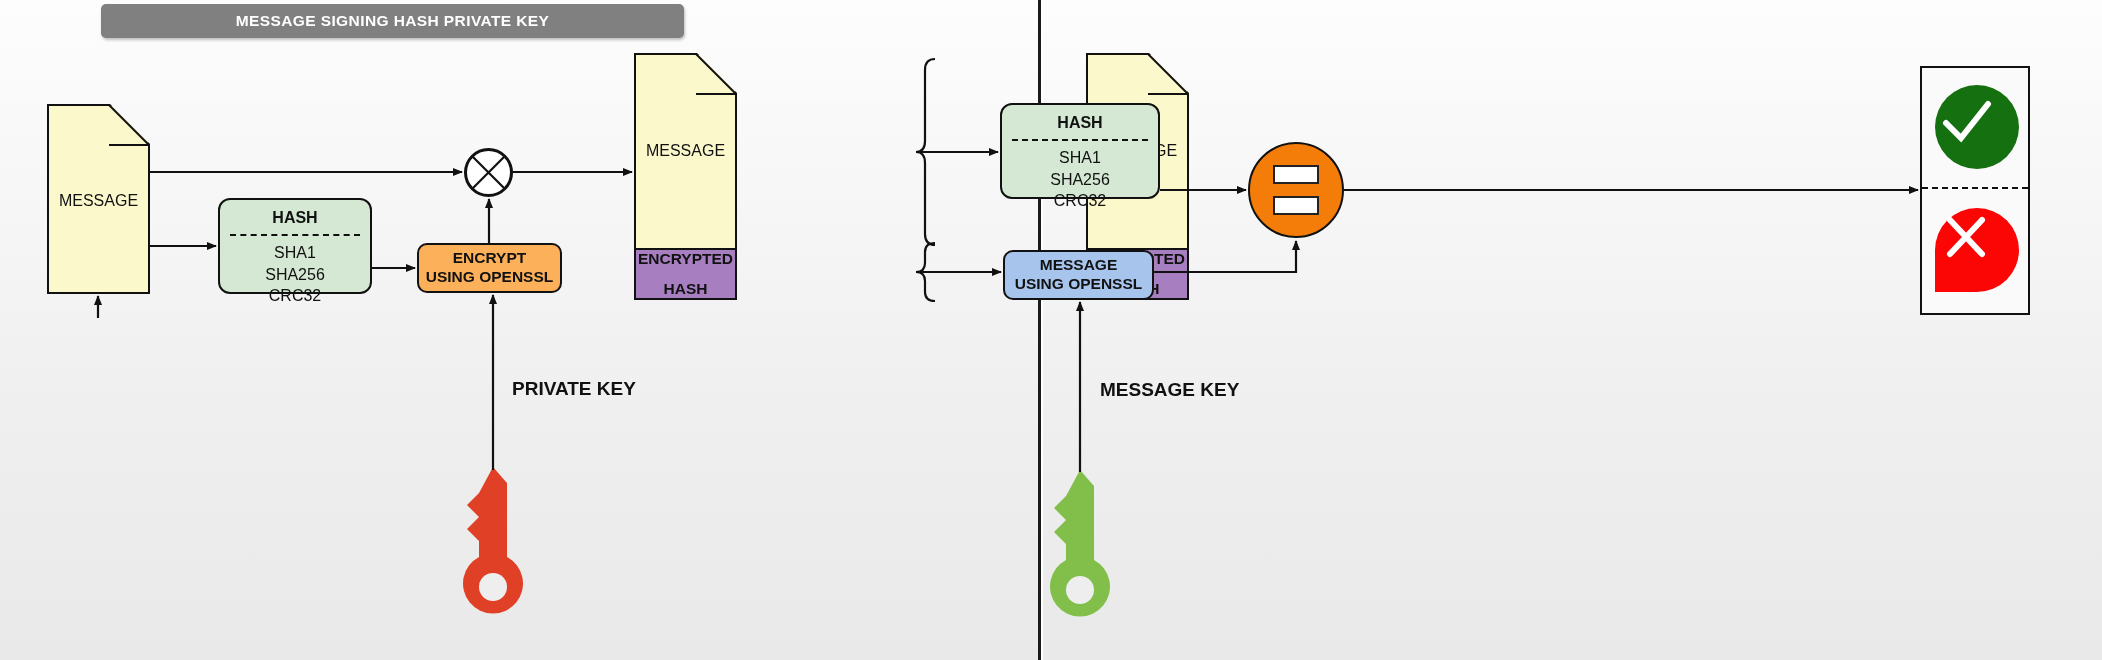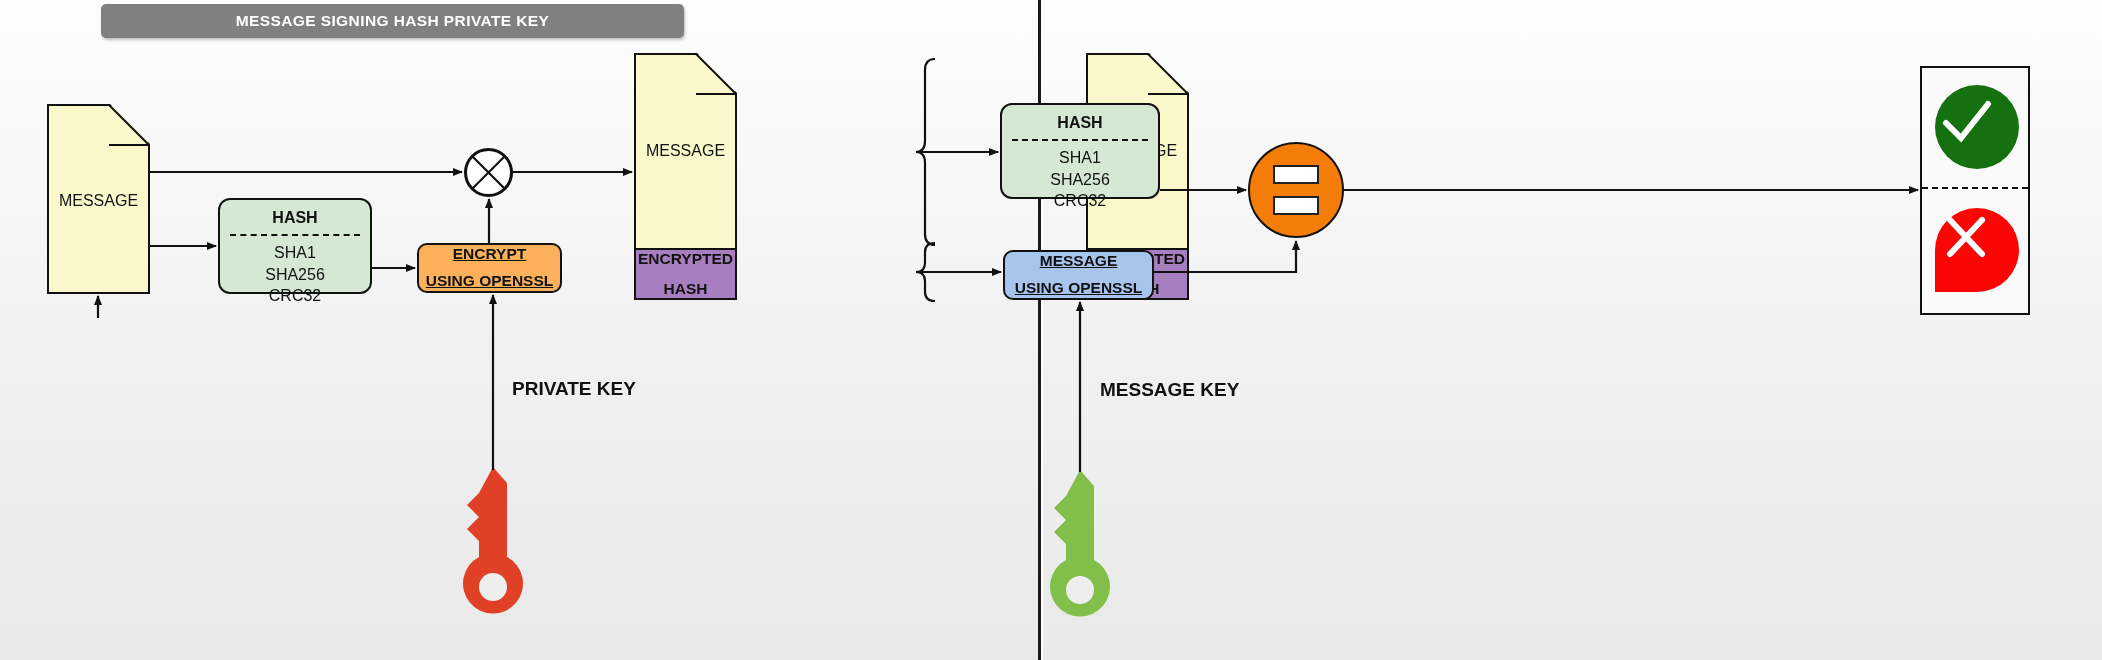--- a/index.html
+++ b/index.html
@@ -58,8 +58,8 @@
   
   .procbox{
     position:absolute;border:2px solid #111;border-radius:10px;box-sizing:border-box;
-    display:flex;flex-direction:column;align-items:center;justify-content:space-between;
-    font-weight:bold;font-size:15.5px;color:#111;line-height:1.2;text-align:center;text-decoration:underline;
+    display:flex;flex-direction:column;align-items:center;justify-content:center;
+    font-weight:bold;font-size:15.5px;color:#111;line-height:1.2;text-align:center;
   }
   .procbox.encrypt{background:#fcb05a;}
   .procbox.decrypt{background:#a6c4ec;}

